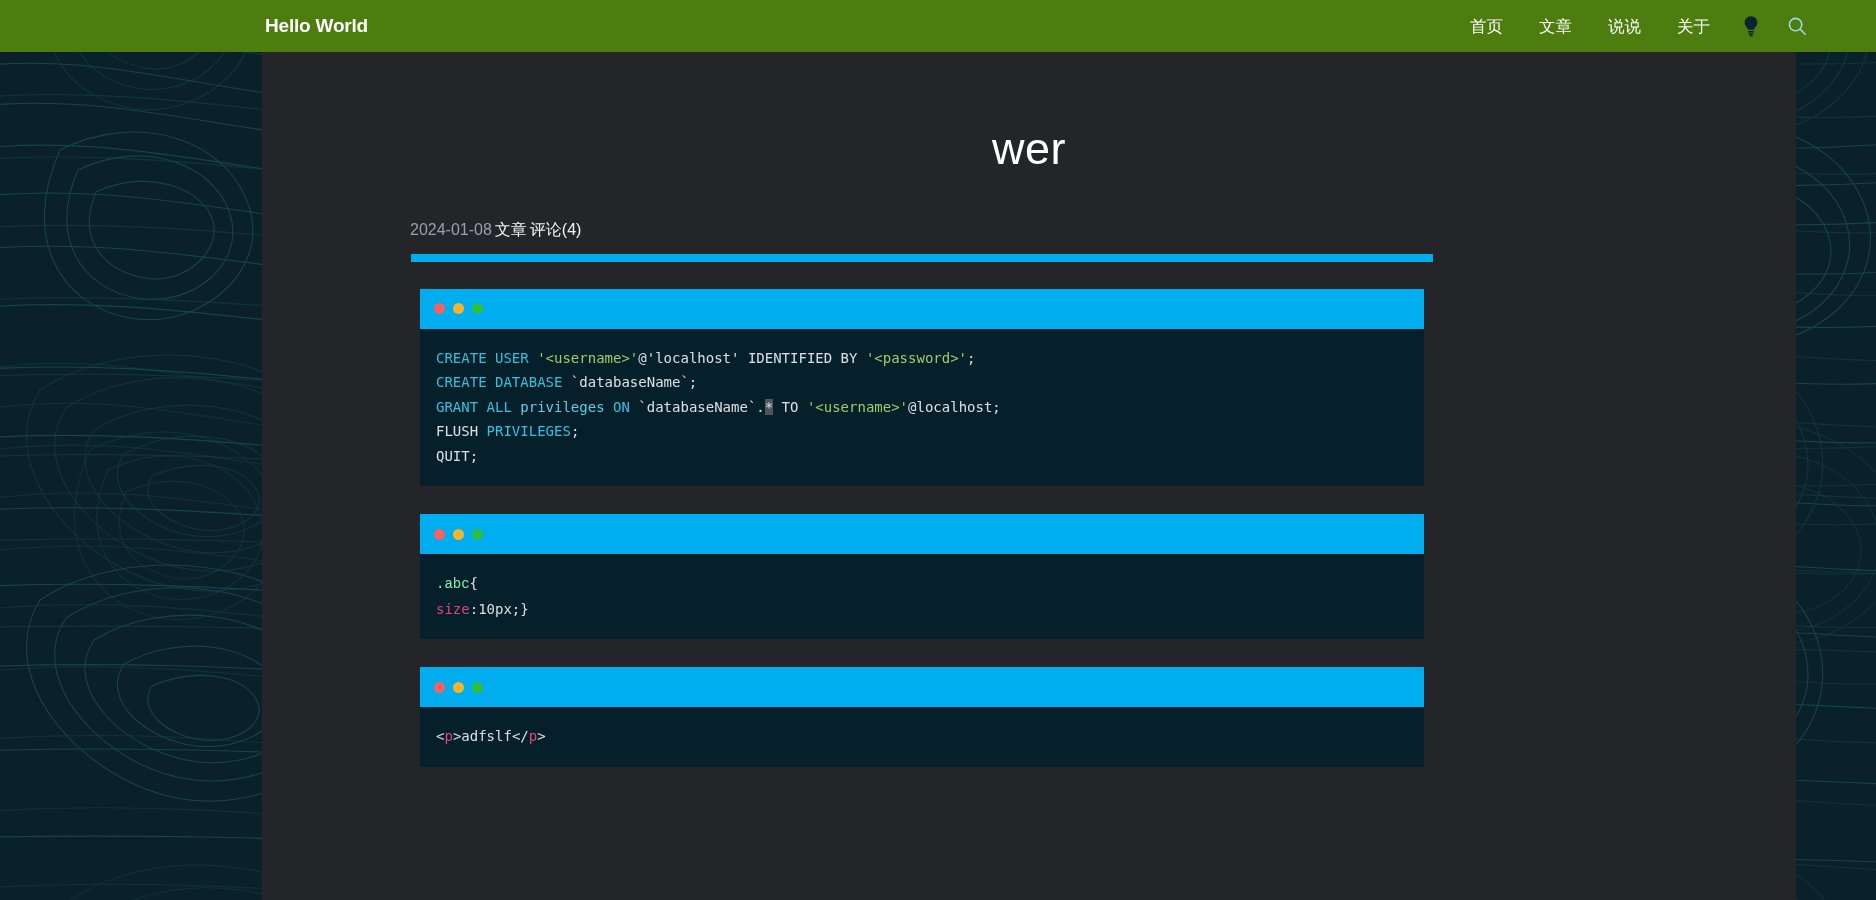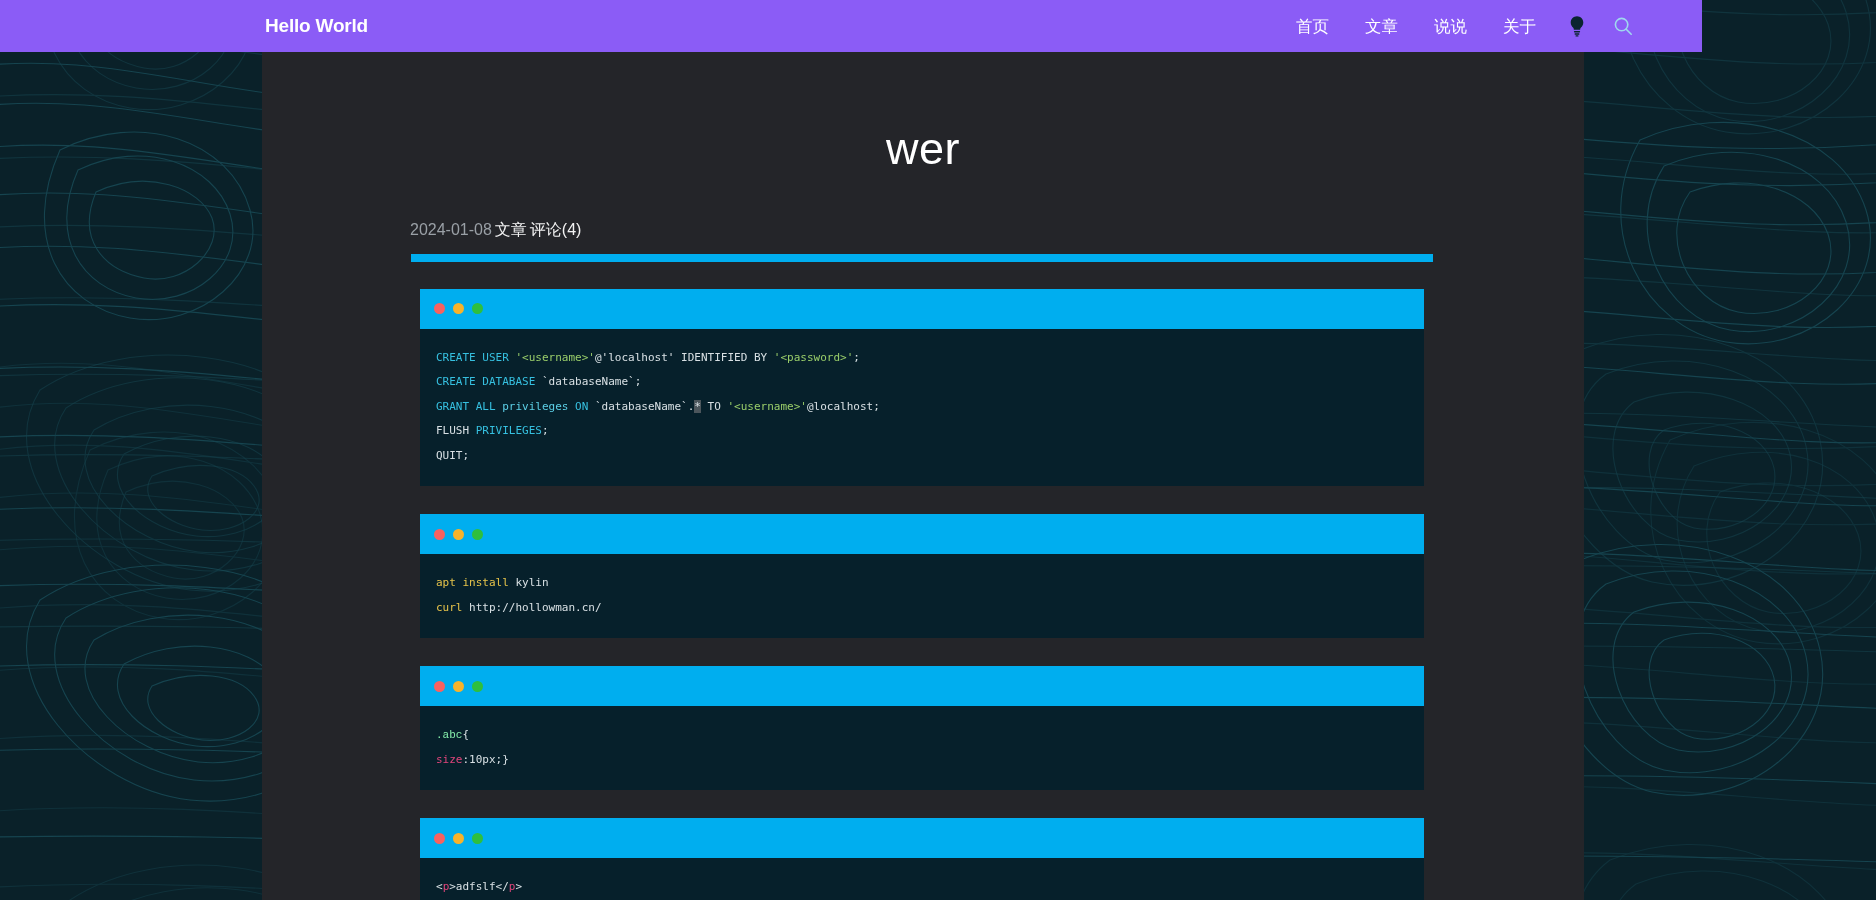--- a/index.html
+++ b/index.html
@@ -31,9 +31,9 @@
   #site-header {
     position: absolute;
     top: 0; left: 0;
-    width: 1702px;
+    width: 1876px;
     height: 52px;
-    background: #8b5cf6;
+    background: #4d7c0f;
     z-index: 30;
     display: flex;
     align-items: center;

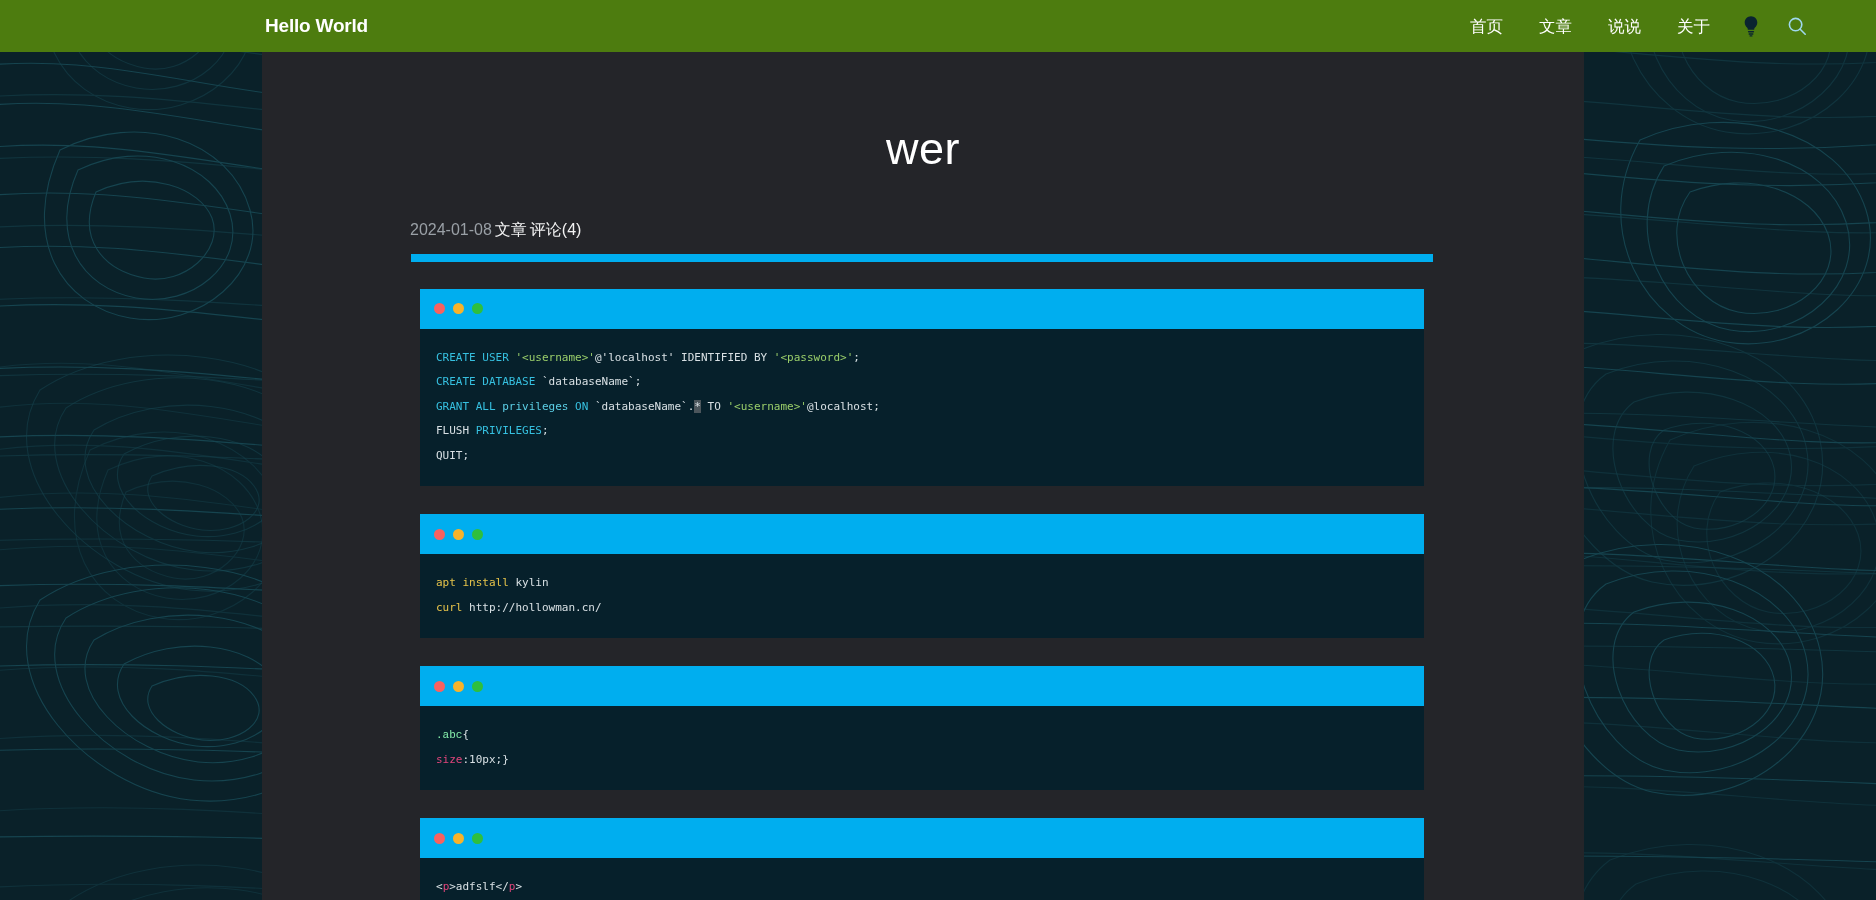--- a/index.html
+++ b/index.html
@@ -79,7 +79,7 @@
     position: absolute;
     top: 52px;
     left: 262px;
-    width: 1322px;
+    width: 1534px;
     height: 848px;
     background: #242529;
     z-index: 10;

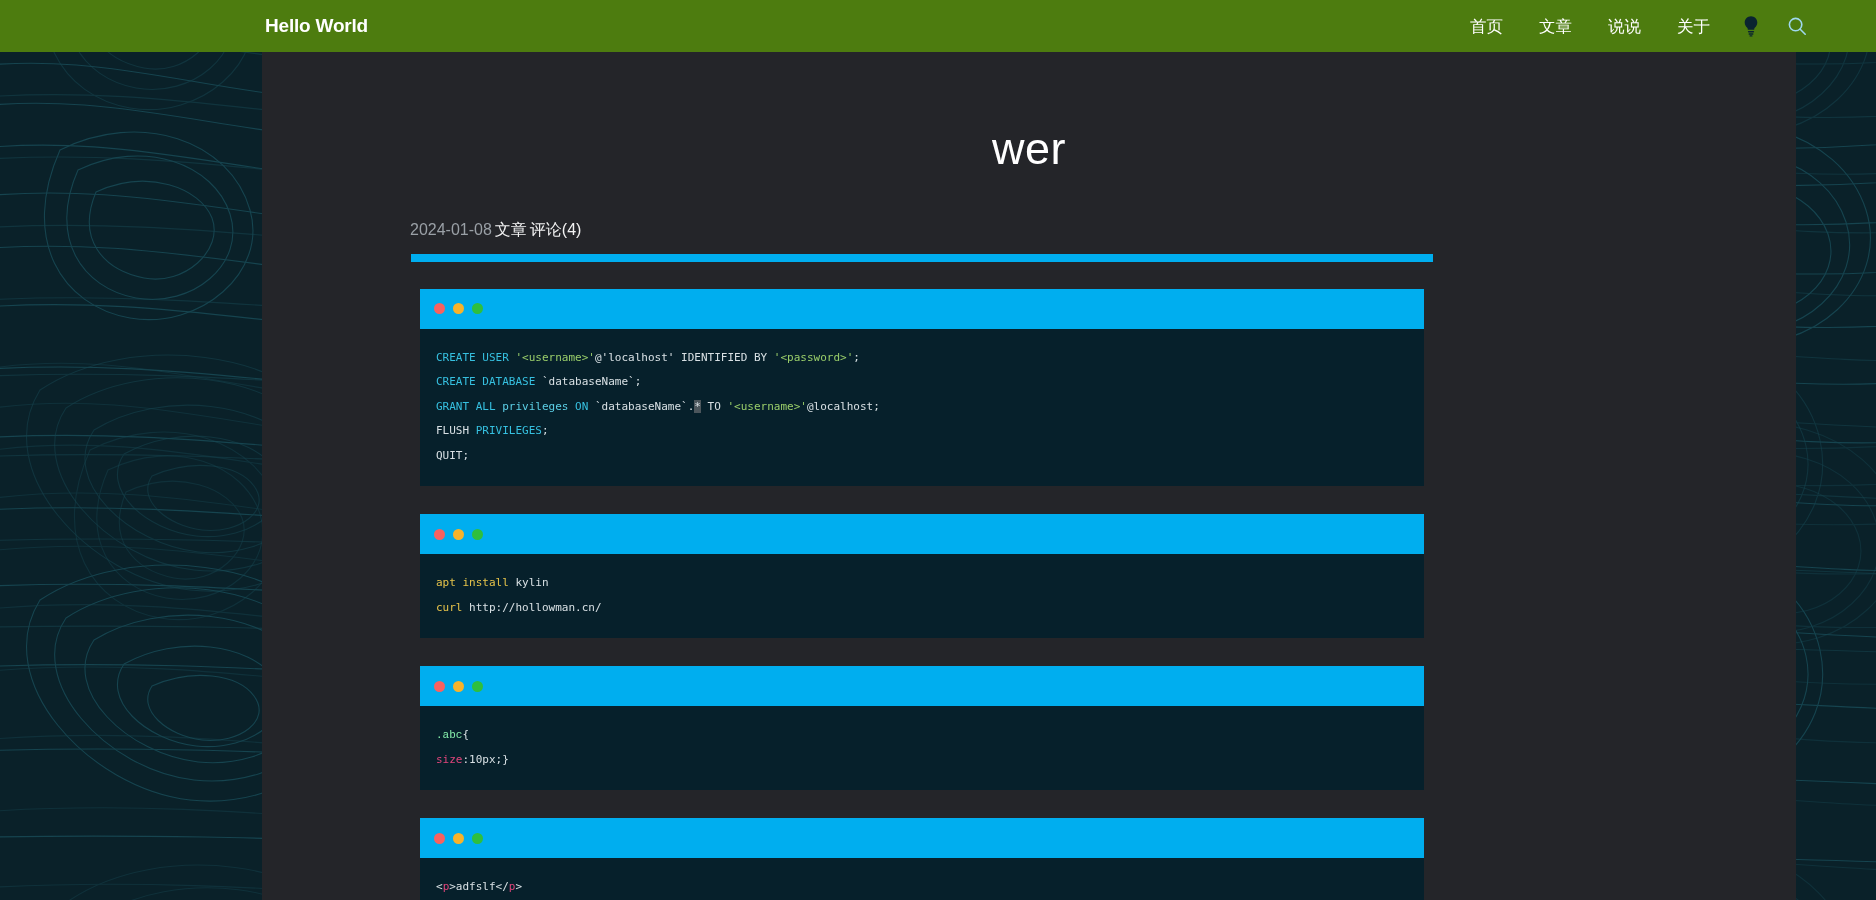--- a/index.html
+++ b/index.html
@@ -142,7 +142,7 @@
 
   .code-body {
     font-family: "DejaVu Sans Mono", monospace;
-    font-size: 11px;
+    font-size: 14px;
     line-height: 24.5px;
     color: #d8e0e4;
     padding: 17px 30px 18px 16px;

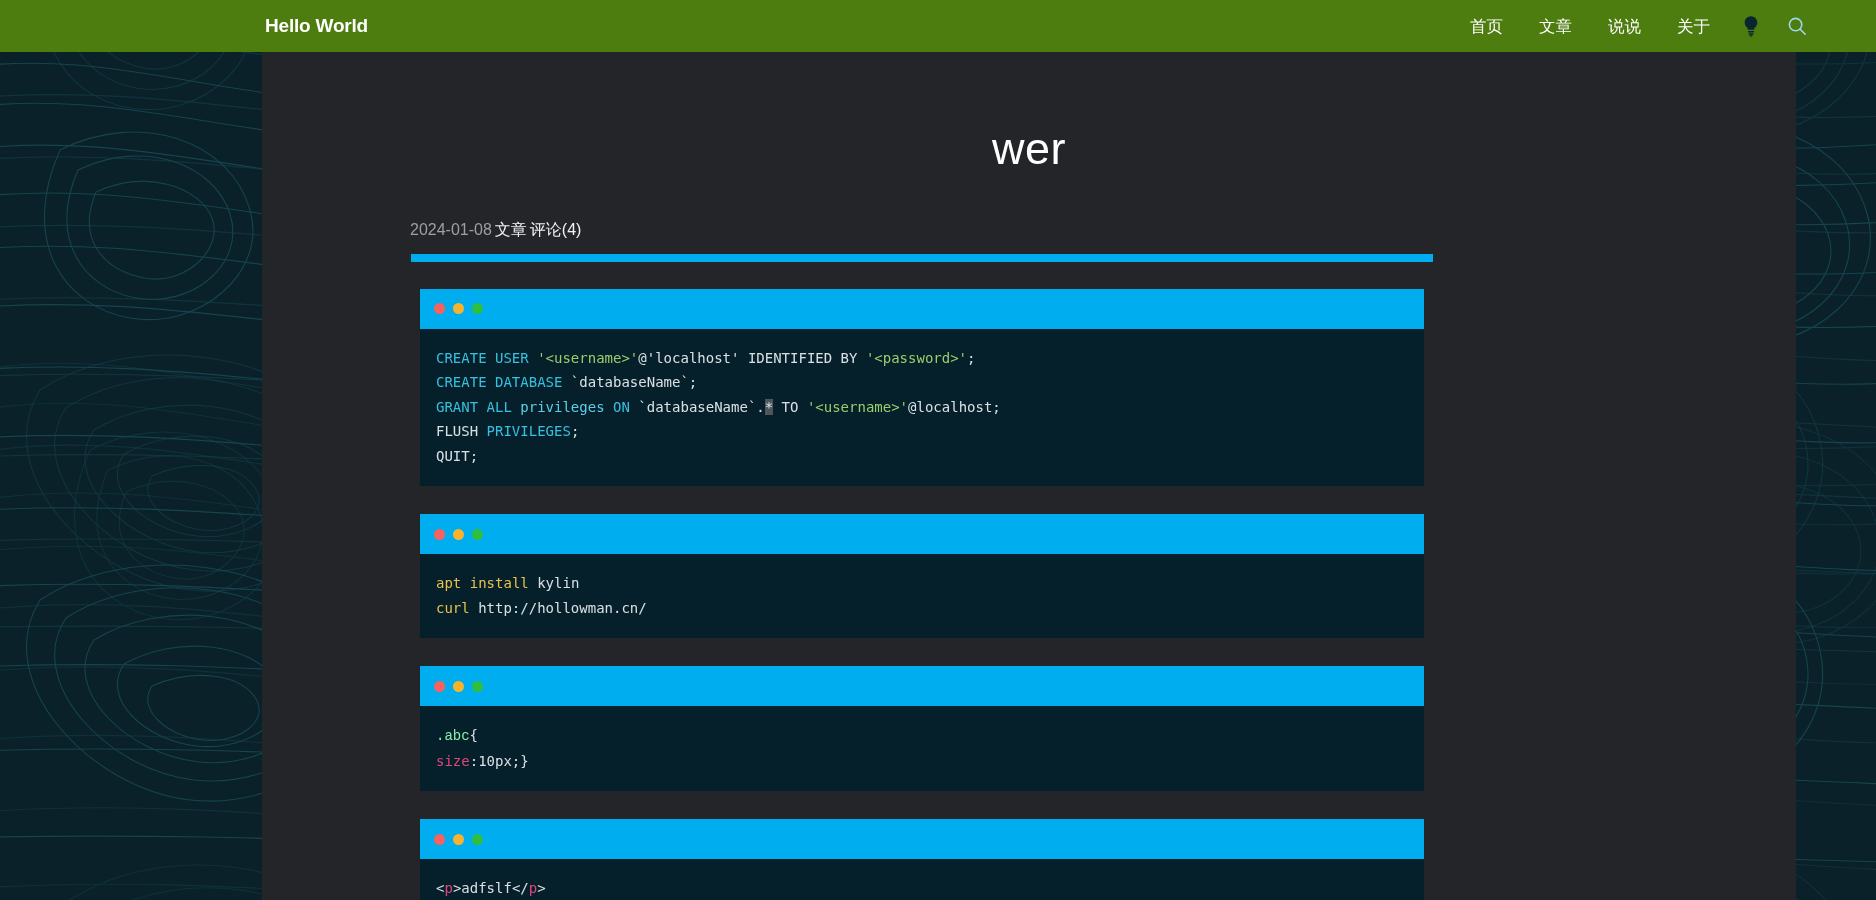--- a/index.html
+++ b/index.html
@@ -272,14 +272,6 @@
           <span class="dot dot-green" style="background: rgb(47, 191, 61);"></span>
         </div>
         <pre class="code-body"><div><span class="t-kw">CREATE USER </span><span class="t-str">'&lt;username&gt;'</span><span class="t-plain">@</span><span class="t-plain">'localhost'</span><span class="t-plain"> IDENTIFIED BY </span><span class="t-str">'&lt;password&gt;'</span><span class="t-plain">;</span></div><div><span class="t-kw">CREATE DATABASE </span><span class="t-plain">`databaseName`;</span></div><div><span class="t-kw">GRANT ALL </span><span class="t-kw2">privileges</span><span class="t-kw"> ON </span><span class="t-plain">`databaseName`.</span><span class="t-mark">*</span><span class="t-plain"> TO </span><span class="t-str">'&lt;username&gt;'</span><span class="t-plain">@localhost;</span></div><div><span class="t-plain">FLUSH </span><span class="t-kw">PRIVILEGES</span><span class="t-plain">;</span></div><div><span class="t-plain">QUIT;</span></div></pre>
-      </div>
-      <div class="code-block">
-        <div class="code-titlebar">
-          <span class="dot dot-red" style="background: rgb(249, 97, 95);"></span>
-          <span class="dot dot-yellow" style="background: rgb(247, 179, 43);"></span>
-          <span class="dot dot-green" style="background: rgb(47, 191, 61);"></span>
-        </div>
-        <pre class="code-body"><div><span class="t-cmd">apt</span><span class="t-plain"> </span><span class="t-cmd">install</span><span class="t-plain"> kylin</span></div><div><span class="t-cmd">curl</span><span class="t-plain"> http://hollowman.cn/</span></div></pre>
       </div>
       <div class="code-block">
         <div class="code-titlebar">

